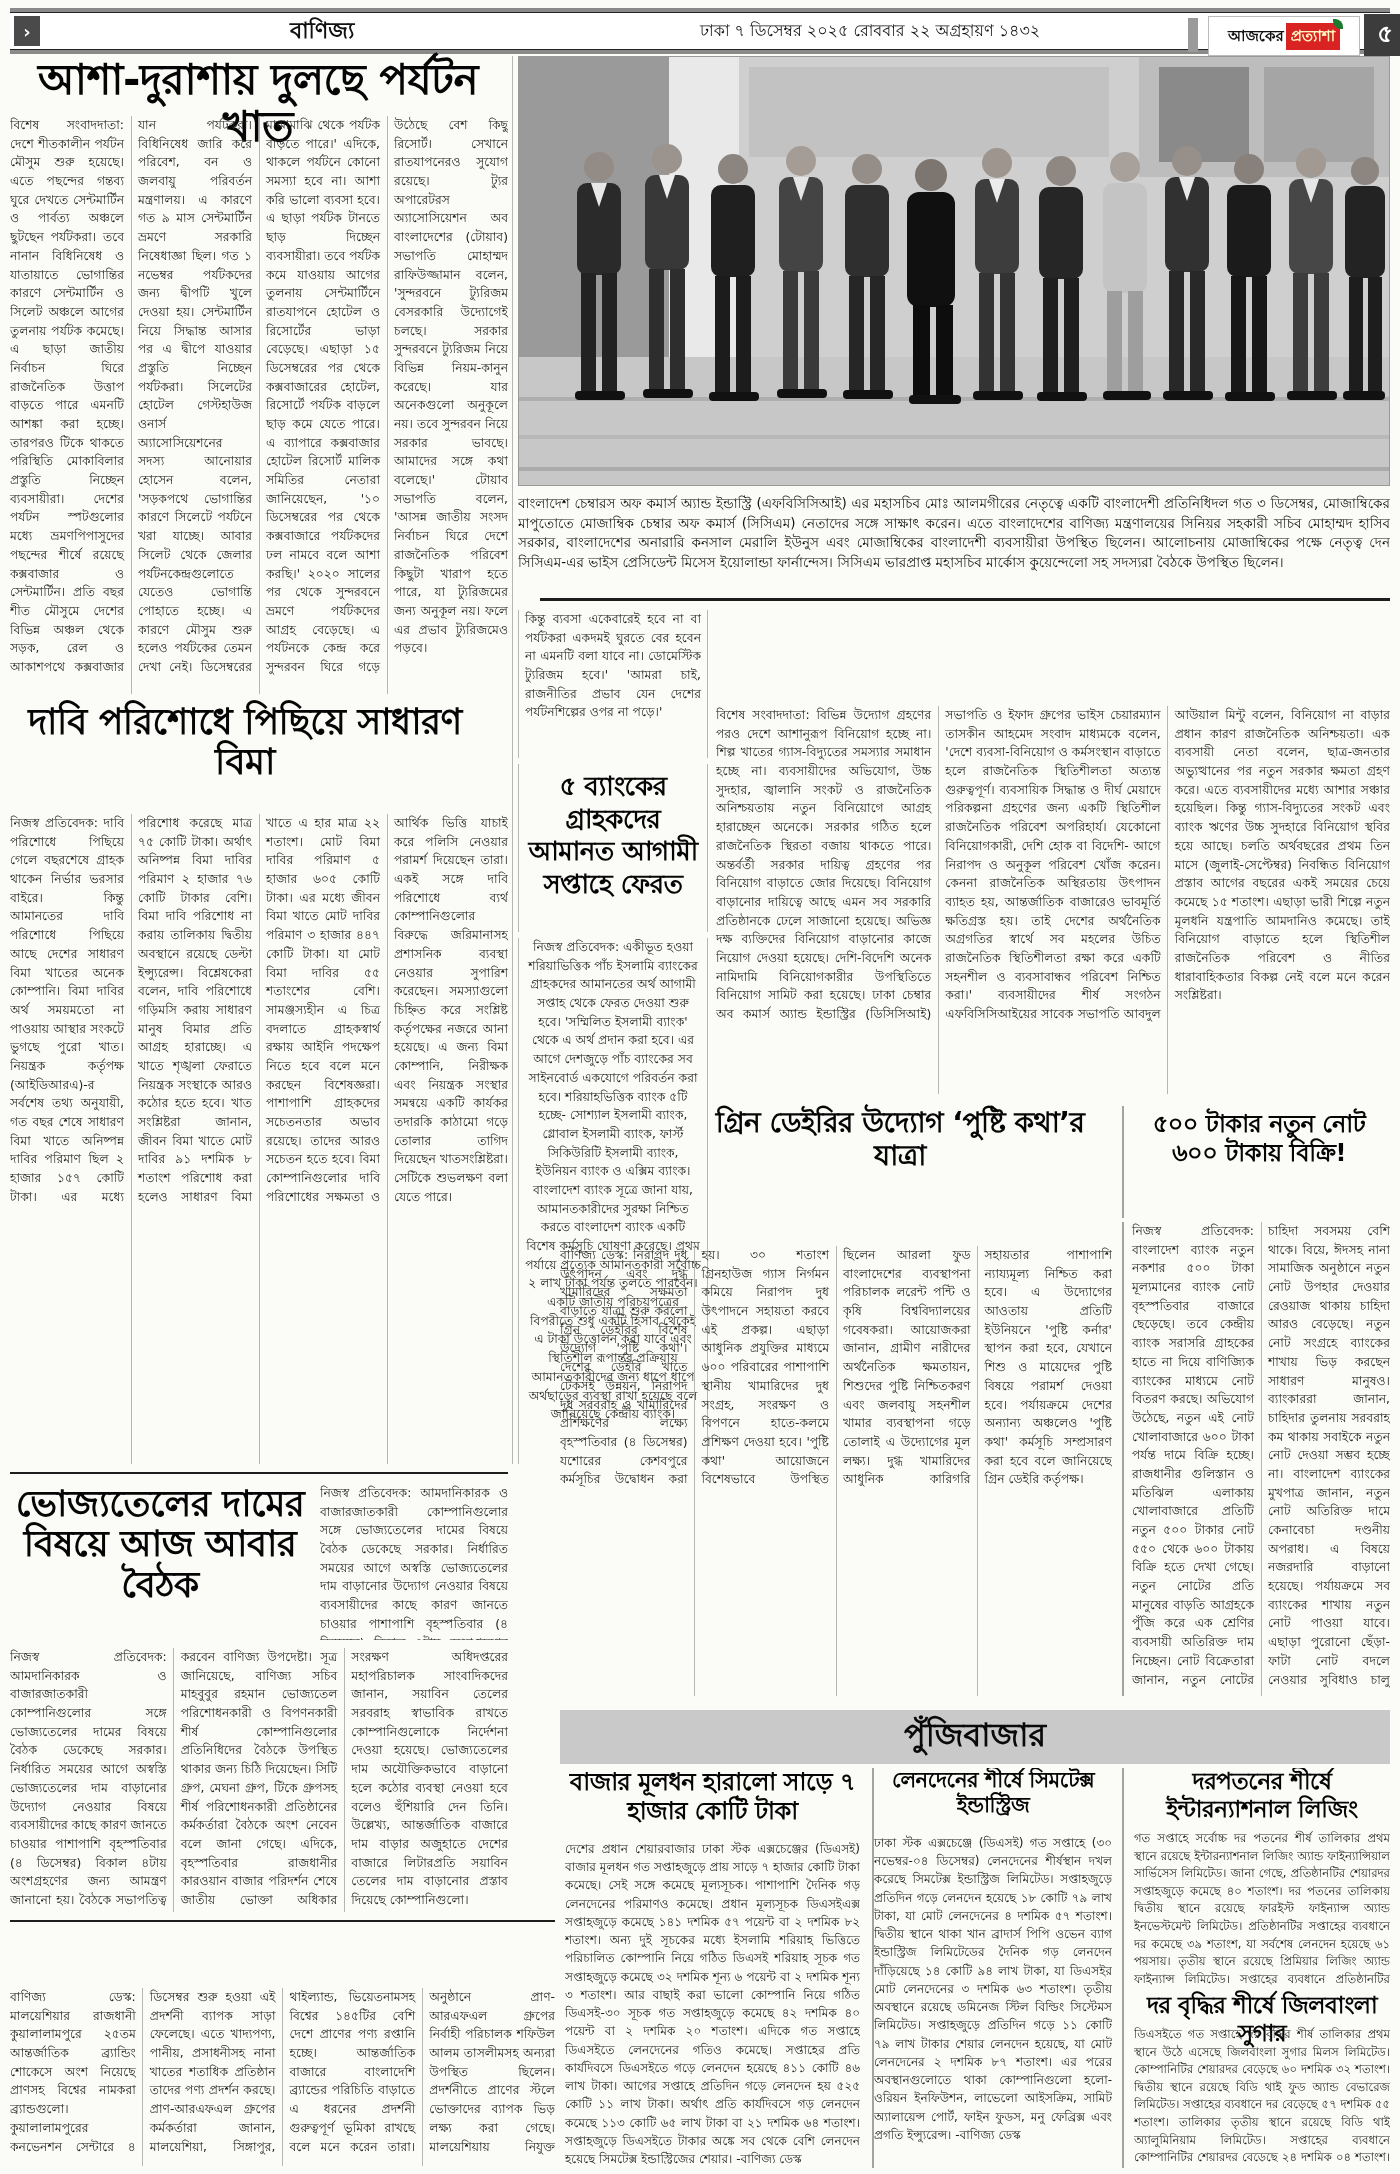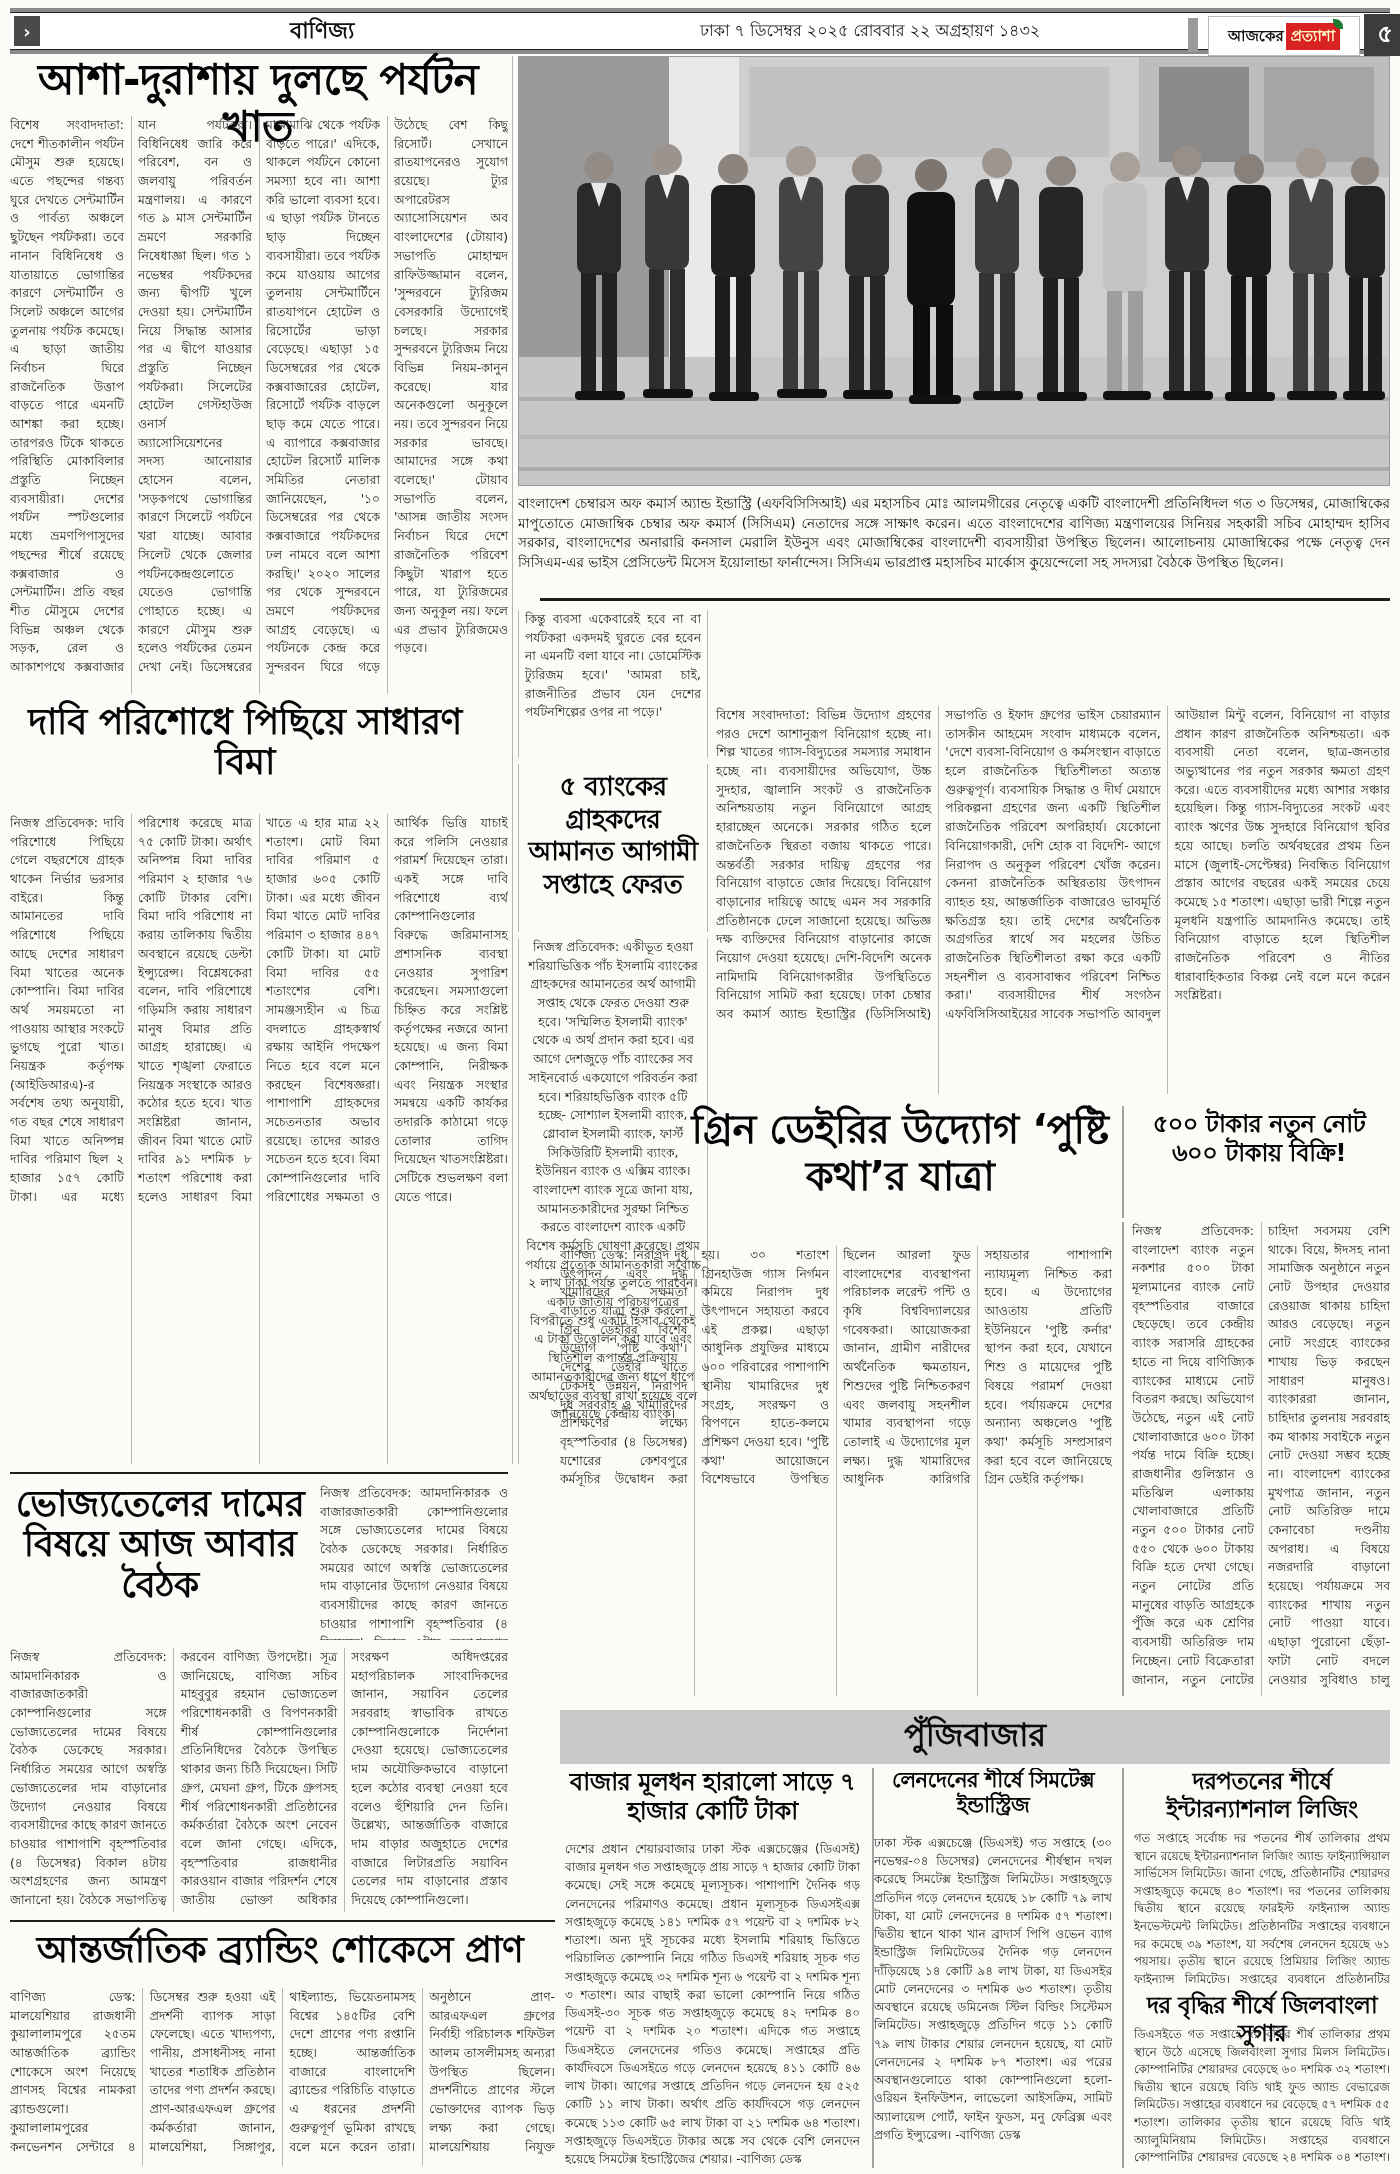--- a/index.html
+++ b/index.html
@@ -197,7 +197,7 @@
   <div class="abs hl hl-mid" style="left:10px;top:702px;width:470px;height:104px;">দাবি পরিশোধে পিছিয়ে সাধারণ বিমা</div>
   <div class="abs bt c4" style="left:10px;top:814px;width:498px;height:650px;">নিজস্ব প্রতিবেদক: দাবি পরিশোধে পিছিয়ে গেলে বছরশেষে গ্রাহক থাকেন নির্ভার ভরসার বাইরে। কিন্তু আমানতের দাবি পরিশোধে পিছিয়ে আছে দেশের সাধারণ বিমা খাতের অনেক কোম্পানি। বিমা দাবির অর্থ সময়মতো না পাওয়ায় আস্থার সংকটে ভুগছে পুরো খাত। নিয়ন্ত্রক কর্তৃপক্ষ (আইডিআরএ)-র সর্বশেষ তথ্য অনুযায়ী, গত বছর শেষে সাধারণ বিমা খাতে অনিষ্পন্ন দাবির পরিমাণ ছিল ২ হাজার ১৫৭ কোটি টাকা। এর মধ্যে পরিশোধ করেছে মাত্র ৭৫ কোটি টাকা। অর্থাৎ অনিষ্পন্ন বিমা দাবির পরিমাণ ২ হাজার ৭৬ কোটি টাকার বেশি। বিমা দাবি পরিশোধ না করায় তালিকায় দ্বিতীয় অবস্থানে রয়েছে ডেল্টা ইন্স্যুরেন্স। বিশ্লেষকেরা বলেন, দাবি পরিশোধে গড়িমসি করায় সাধারণ মানুষ বিমার প্রতি আগ্রহ হারাচ্ছে। এ খাতে শৃঙ্খলা ফেরাতে নিয়ন্ত্রক সংস্থাকে আরও কঠোর হতে হবে। খাত সংশ্লিষ্টরা জানান, জীবন বিমা খাতে মোট দাবির ৯১ দশমিক ৮ শতাংশ পরিশোধ করা হলেও সাধারণ বিমা খাতে এ হার মাত্র ২২ শতাংশ। মোট বিমা দাবির পরিমাণ ৫ হাজার ৬০৫ কোটি টাকা। এর মধ্যে জীবন বিমা খাতে মোট দাবির পরিমাণ ৩ হাজার ৪৪৭ কোটি টাকা। যা মোট বিমা দাবির ৫৫ শতাংশের বেশি। সামঞ্জস্যহীন এ চিত্র বদলাতে গ্রাহকস্বার্থ রক্ষায় আইনি পদক্ষেপ নিতে হবে বলে মনে করছেন বিশেষজ্ঞরা। পাশাপাশি গ্রাহকদের সচেতনতার অভাব রয়েছে। তাদের আরও সচেতন হতে হবে। বিমা কোম্পানিগুলোর দাবি পরিশোধের সক্ষমতা ও আর্থিক ভিত্তি যাচাই করে পলিসি নেওয়ার পরামর্শ দিয়েছেন তারা। একই সঙ্গে দাবি পরিশোধে ব্যর্থ কোম্পানিগুলোর বিরুদ্ধে জরিমানাসহ প্রশাসনিক ব্যবস্থা নেওয়ার সুপারিশ করেছেন। সমস্যাগুলো চিহ্নিত করে সংশ্লিষ্ট কর্তৃপক্ষের নজরে আনা হয়েছে। এ জন্য বিমা কোম্পানি, নিরীক্ষক এবং নিয়ন্ত্রক সংস্থার সমন্বয়ে একটি কার্যকর তদারকি কাঠামো গড়ে তোলার তাগিদ দিয়েছেন খাতসংশ্লিষ্টরা। সেটিকে শুভলক্ষণ বলা যেতে পারে।</div>
 
-  <div class="abs hl" style="left:690px;top:1106px;width:420px;height:128px;font-size:40px;line-height:1.18;">গ্রিন ডেইরির উদ্যোগ ‘পুষ্টি কথা’র যাত্রা</div>
+  <div class="abs hl" style="left:690px;top:1106px;width:420px;height:128px;font-size:28px;line-height:1.18;">গ্রিন ডেইরির উদ্যোগ ‘পুষ্টি কথা’র যাত্রা</div>
   <div class="abs bt c4" style="left:560px;top:1246px;width:552px;height:450px;">বাণিজ্য ডেস্ক: নিরাপদ দুধ উৎপাদন এবং দুগ্ধ খামারিদের সক্ষমতা বাড়াতে যাত্রা শুরু করলো গ্রিন ডেইরির বিশেষ উদ্যোগ 'পুষ্টি কথা'। দেশের ডেইরি খাতে টেকসই উন্নয়ন, নিরাপদ দুধ সরবরাহ ও খামারিদের প্রশিক্ষণের লক্ষ্যে বৃহস্পতিবার (৪ ডিসেম্বর) যশোরের কেশবপুরে কর্মসূচির উদ্বোধন করা হয়। ৩০ শতাংশ গ্রিনহাউজ গ্যাস নির্গমন কমিয়ে নিরাপদ দুধ উৎপাদনে সহায়তা করবে এই প্রকল্প। এছাড়া আধুনিক প্রযুক্তির মাধ্যমে ৬০০ পরিবারের পাশাপাশি স্থানীয় খামারিদের দুধ সংগ্রহ, সংরক্ষণ ও বিপণনে হাতে-কলমে প্রশিক্ষণ দেওয়া হবে। 'পুষ্টি কথা' আয়োজনে বিশেষভাবে উপস্থিত ছিলেন আরলা ফুড বাংলাদেশের ব্যবস্থাপনা পরিচালক লরেন্ট পন্টি ও কৃষি বিশ্ববিদ্যালয়ের গবেষকরা। আয়োজকরা জানান, গ্রামীণ নারীদের অর্থনৈতিক ক্ষমতায়ন, শিশুদের পুষ্টি নিশ্চিতকরণ এবং জলবায়ু সহনশীল খামার ব্যবস্থাপনা গড়ে তোলাই এ উদ্যোগের মূল লক্ষ্য। দুগ্ধ খামারিদের আধুনিক কারিগরি সহায়তার পাশাপাশি ন্যায্যমূল্য নিশ্চিত করা হবে। এ উদ্যোগের আওতায় প্রতিটি ইউনিয়নে 'পুষ্টি কর্নার' স্থাপন করা হবে, যেখানে শিশু ও মায়েদের পুষ্টি বিষয়ে পরামর্শ দেওয়া হবে। পর্যায়ক্রমে দেশের অন্যান্য অঞ্চলেও 'পুষ্টি কথা' কর্মসূচি সম্প্রসারণ করা হবে বলে জানিয়েছে গ্রিন ডেইরি কর্তৃপক্ষ।</div>
 
   <div class="abs hl hl-small bordl" style="left:1122px;top:1106px;width:268px;height:112px;padding:4px 4px 0 8px;">৫০০ টাকার নতুন নোট ৬০০ টাকায় বিক্রি!</div>

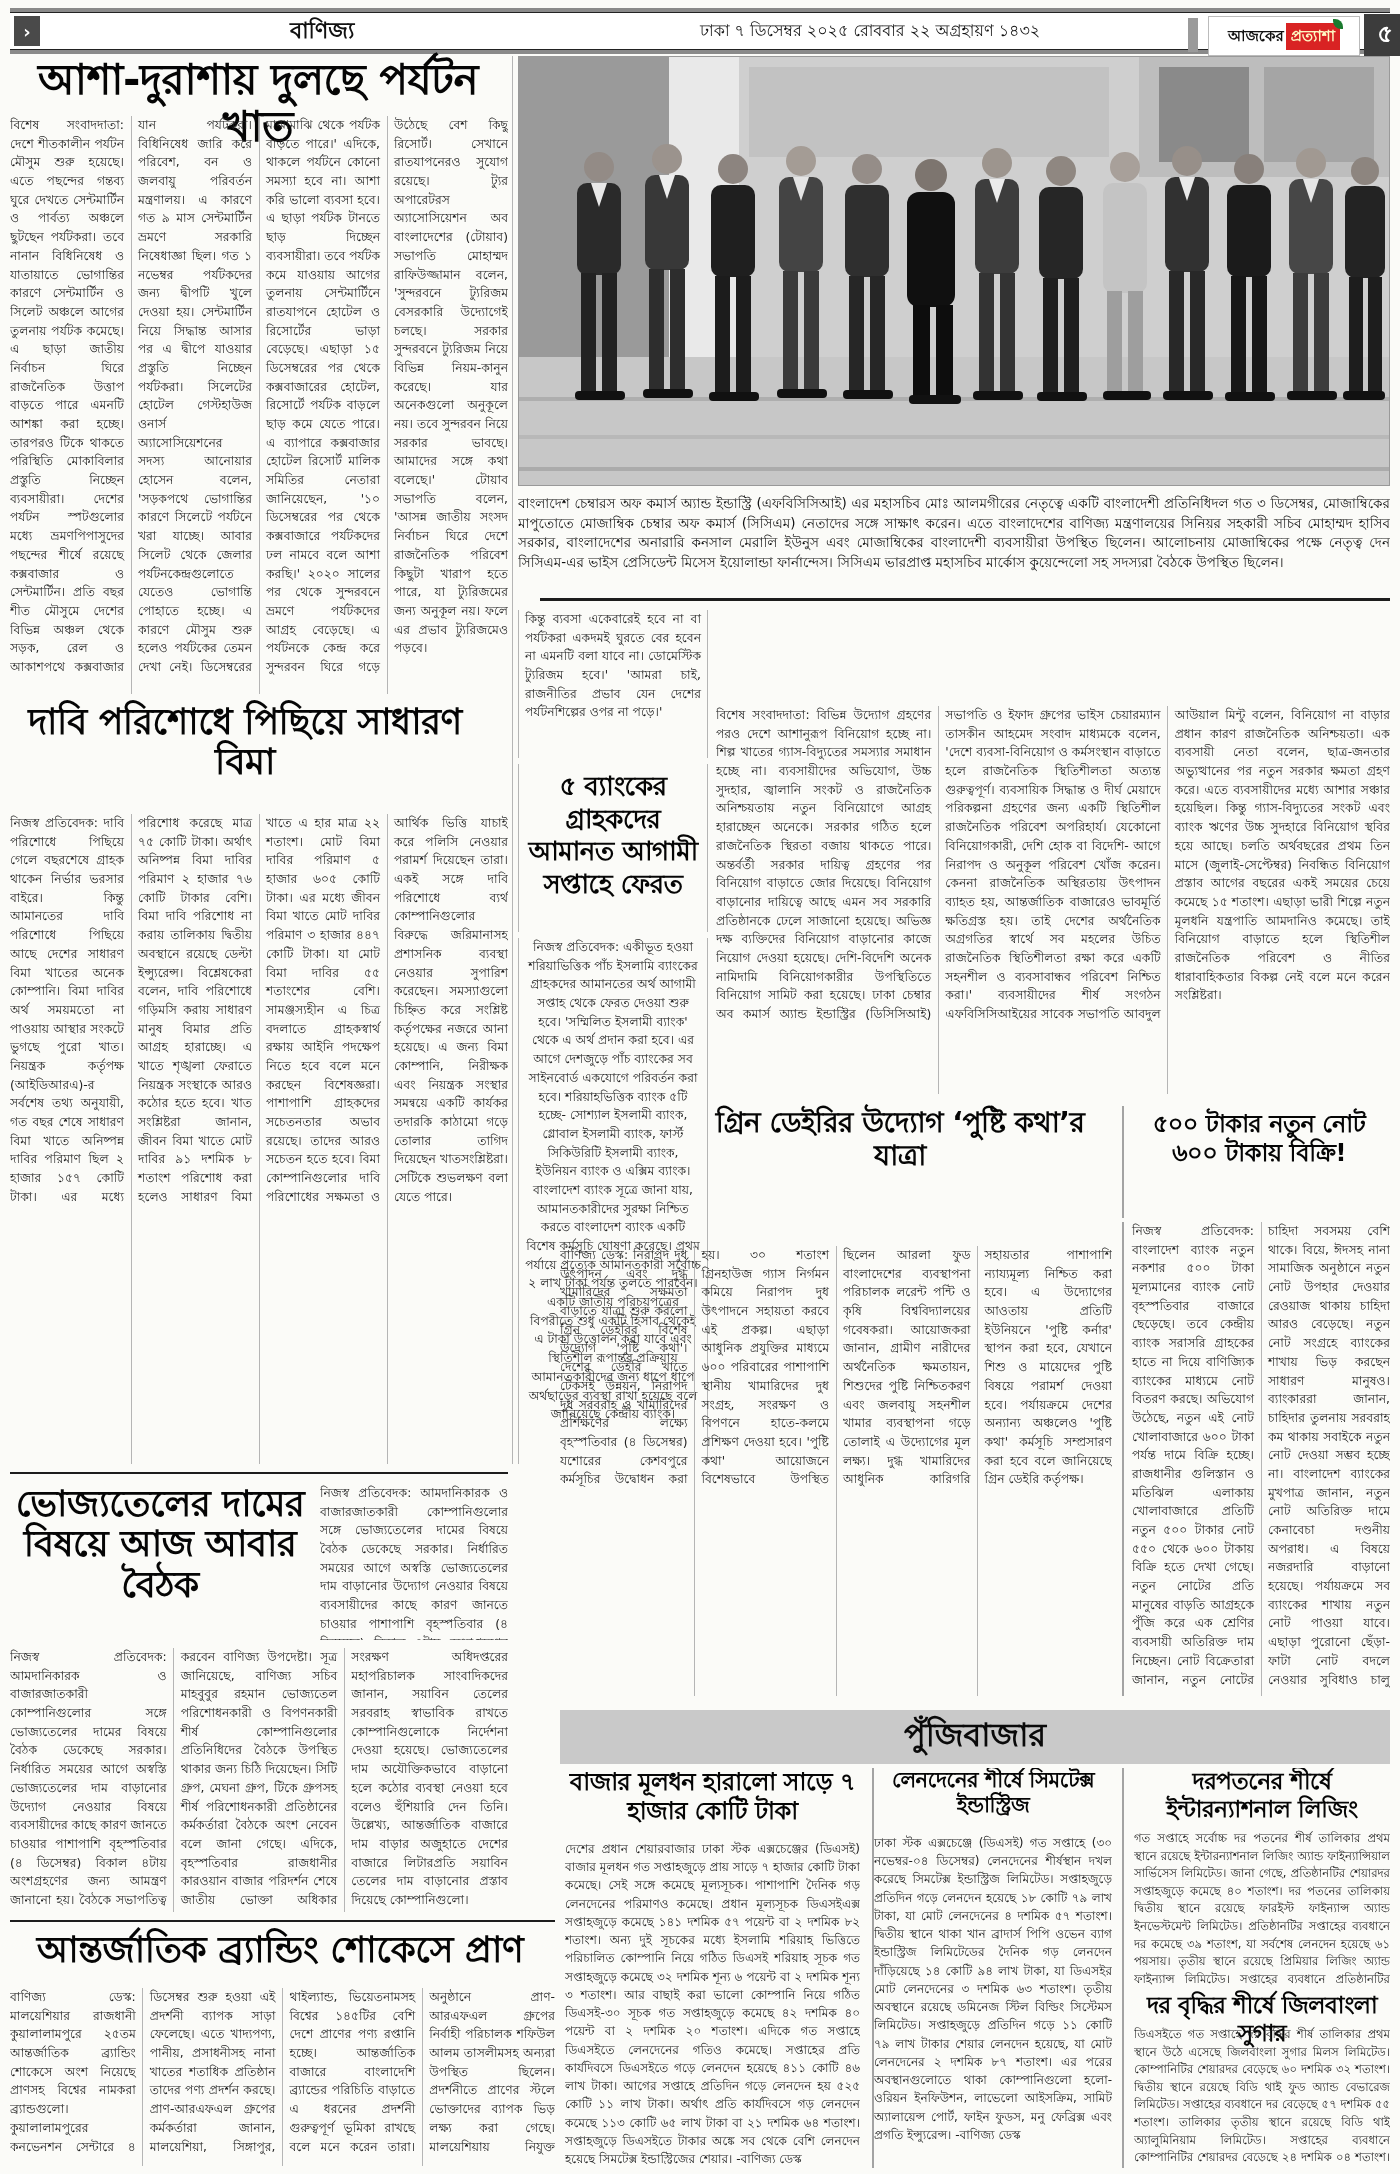--- a/index.html
+++ b/index.html
@@ -209,7 +209,6 @@
   <div class="abs bt c3" style="left:10px;top:1648px;width:498px;height:264px;">নিজস্ব প্রতিবেদক: আমদানিকারক ও বাজারজাতকারী কোম্পানিগুলোর সঙ্গে ভোজ্যতেলের দামের বিষয়ে বৈঠক ডেকেছে সরকার। নির্ধারিত সময়ের আগে অস্বস্তি ভোজ্যতেলের দাম বাড়ানোর উদ্যোগ নেওয়ার বিষয়ে ব্যবসায়ীদের কাছে কারণ জানতে চাওয়ার পাশাপাশি বৃহস্পতিবার (৪ ডিসেম্বর) বিকাল ৪টায় অংশগ্রহণের জন্য আমন্ত্রণ জানানো হয়। বৈঠকে সভাপতিত্ব করবেন বাণিজ্য উপদেষ্টা। সূত্র জানিয়েছে, বাণিজ্য সচিব মাহবুবুর রহমান ভোজ্যতেল পরিশোধনকারী ও বিপণনকারী শীর্ষ কোম্পানিগুলোর প্রতিনিধিদের বৈঠকে উপস্থিত থাকার জন্য চিঠি দিয়েছেন। সিটি গ্রুপ, মেঘনা গ্রুপ, টিকে গ্রুপসহ শীর্ষ পরিশোধনকারী প্রতিষ্ঠানের কর্মকর্তারা বৈঠকে অংশ নেবেন বলে জানা গেছে। এদিকে, বৃহস্পতিবার রাজধানীর কারওয়ান বাজার পরিদর্শন শেষে জাতীয় ভোক্তা অধিকার সংরক্ষণ অধিদপ্তরের মহাপরিচালক সাংবাদিকদের জানান, সয়াবিন তেলের সরবরাহ স্বাভাবিক রাখতে কোম্পানিগুলোকে নির্দেশনা দেওয়া হয়েছে। ভোজ্যতেলের দাম অযৌক্তিকভাবে বাড়ানো হলে কঠোর ব্যবস্থা নেওয়া হবে বলেও হুঁশিয়ারি দেন তিনি। উল্লেখ্য, আন্তর্জাতিক বাজারে দাম বাড়ার অজুহাতে দেশের বাজারে লিটারপ্রতি সয়াবিন তেলের দাম বাড়ানোর প্রস্তাব দিয়েছে কোম্পানিগুলো।</div>
 
   <div class="abs rule" style="left:10px;top:1920px;width:545px;height:2px;"></div>
-  <div class="abs hl" style="left:0px;top:1930px;width:560px;height:50px;font-size:36px;">আন্তর্জাতিক ব্র্যান্ডিং শোকেসে প্রাণ</div>
   <div class="abs bt c4" style="left:10px;top:1988px;width:545px;height:178px;">বাণিজ্য ডেস্ক: মালয়েশিয়ার রাজধানী কুয়ালালামপুরে ২৫তম আন্তর্জাতিক ব্র্যান্ডিং শোকেসে অংশ নিয়েছে প্রাণসহ বিশ্বের নামকরা ব্র্যান্ডগুলো। কুয়ালালামপুরের কনভেনশন সেন্টারে ৪ ডিসেম্বর শুরু হওয়া এই প্রদর্শনী ব্যাপক সাড়া ফেলেছে। এতে খাদ্যপণ্য, পানীয়, প্রসাধনীসহ নানা খাতের শতাধিক প্রতিষ্ঠান তাদের পণ্য প্রদর্শন করছে। প্রাণ-আরএফএল গ্রুপের কর্মকর্তারা জানান, মালয়েশিয়া, সিঙ্গাপুর, থাইল্যান্ড, ভিয়েতনামসহ বিশ্বের ১৪৫টির বেশি দেশে প্রাণের পণ্য রপ্তানি হচ্ছে। আন্তর্জাতিক বাজারে বাংলাদেশি ব্র্যান্ডের পরিচিতি বাড়াতে এ ধরনের প্রদর্শনী গুরুত্বপূর্ণ ভূমিকা রাখছে বলে মনে করেন তারা। অনুষ্ঠানে প্রাণ-আরএফএল গ্রুপের নির্বাহী পরিচালক শফিউল আলম তাসলীমসহ অন্যরা উপস্থিত ছিলেন। প্রদর্শনীতে প্রাণের স্টলে ভোক্তাদের ব্যাপক ভিড় লক্ষ্য করা গেছে। মালয়েশিয়ায় নিযুক্ত বাংলাদেশ হাইকমিশনের কর্মকর্তারা স্টল পরিদর্শন করে প্রাণের পণ্যের ভূয়সী প্রশংসা করেন। আয়োজকরা জানান, এমন আয়োজন বিশ্ববাজারে বাংলাদেশি ব্র্যান্ডের প্রতিযোগিতার সক্ষমতা আরও বাড়াবে।</div>
 
   <div class="abs band" style="left:560px;top:1710px;width:830px;height:54px;">

